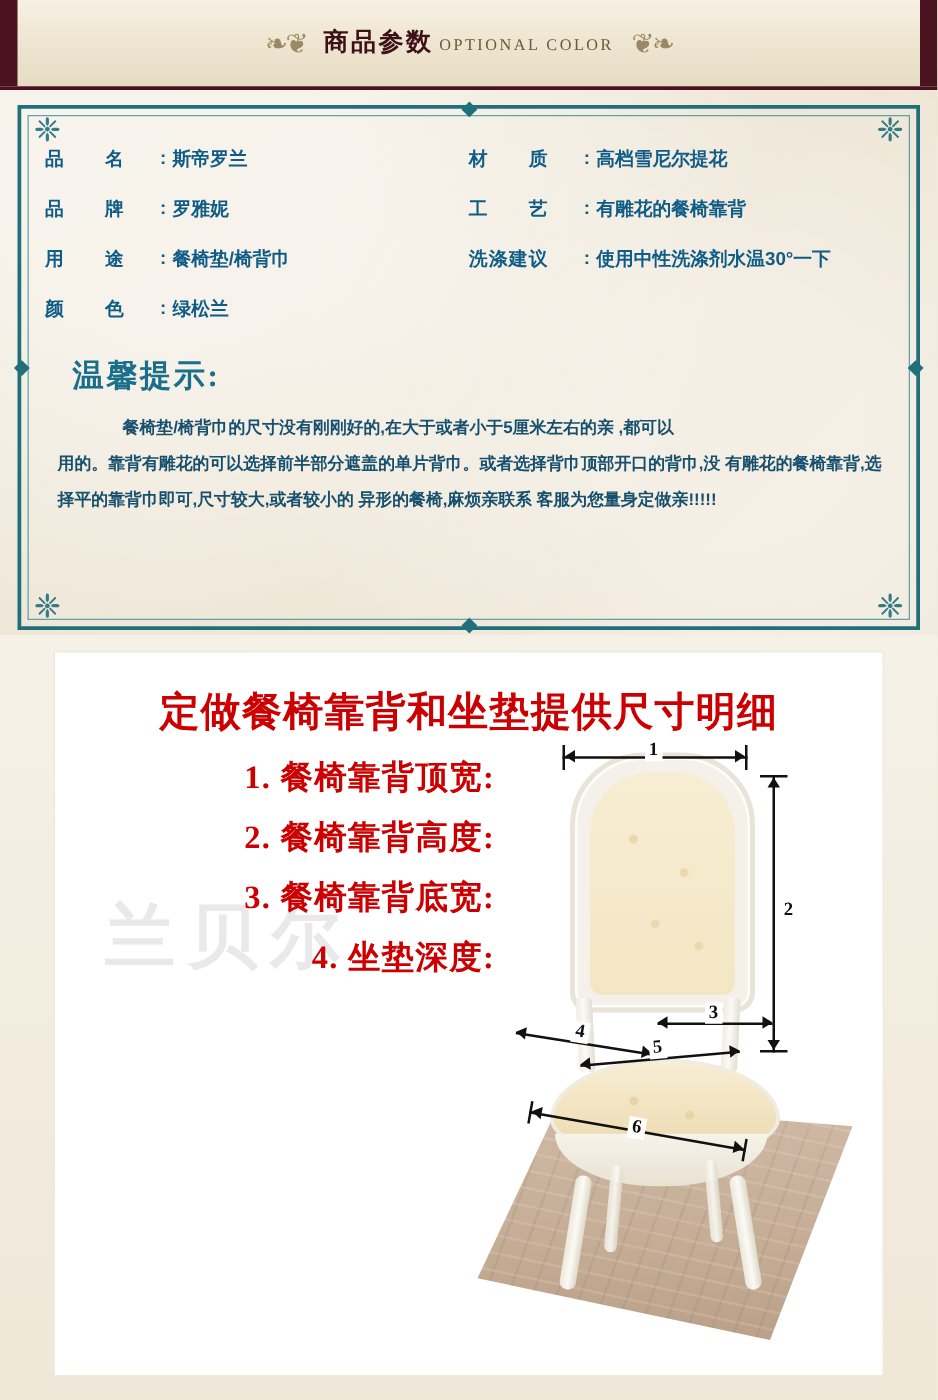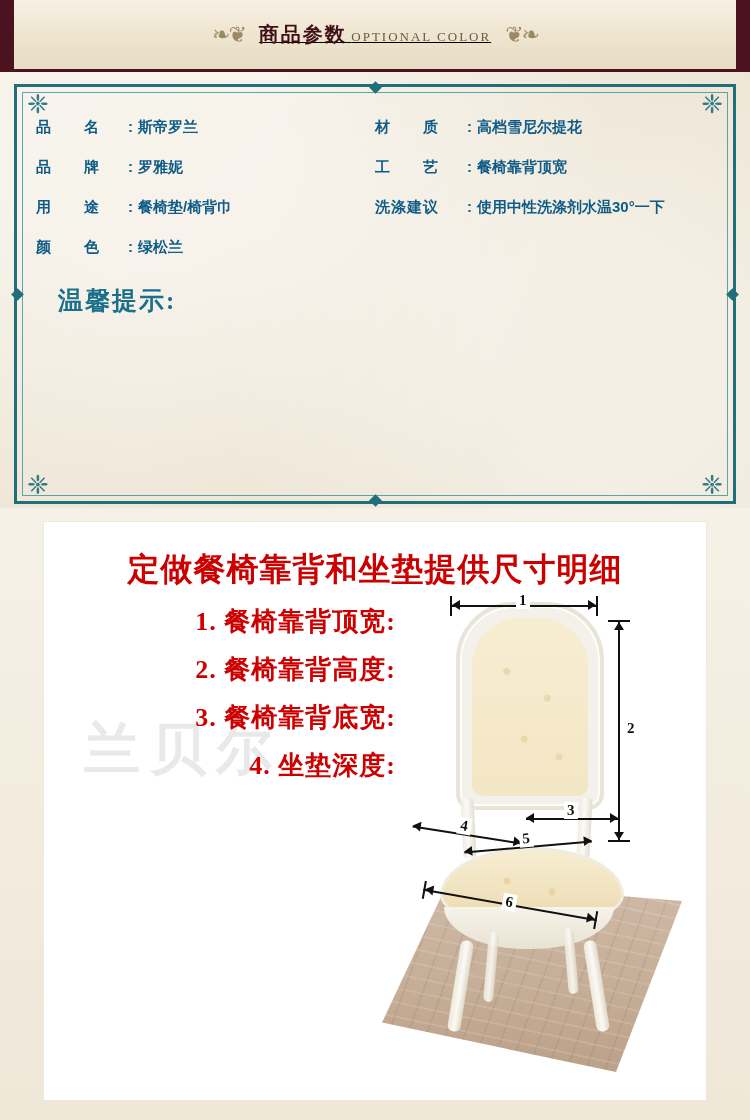--- a/index.html
+++ b/index.html
@@ -63,7 +63,6 @@
   .banner-titles {
     text-align: left;
     line-height: 1.05;
-    text-decoration: underline;
   }
   .banner-title-cn {
     font-family: "Liberation Serif", serif;

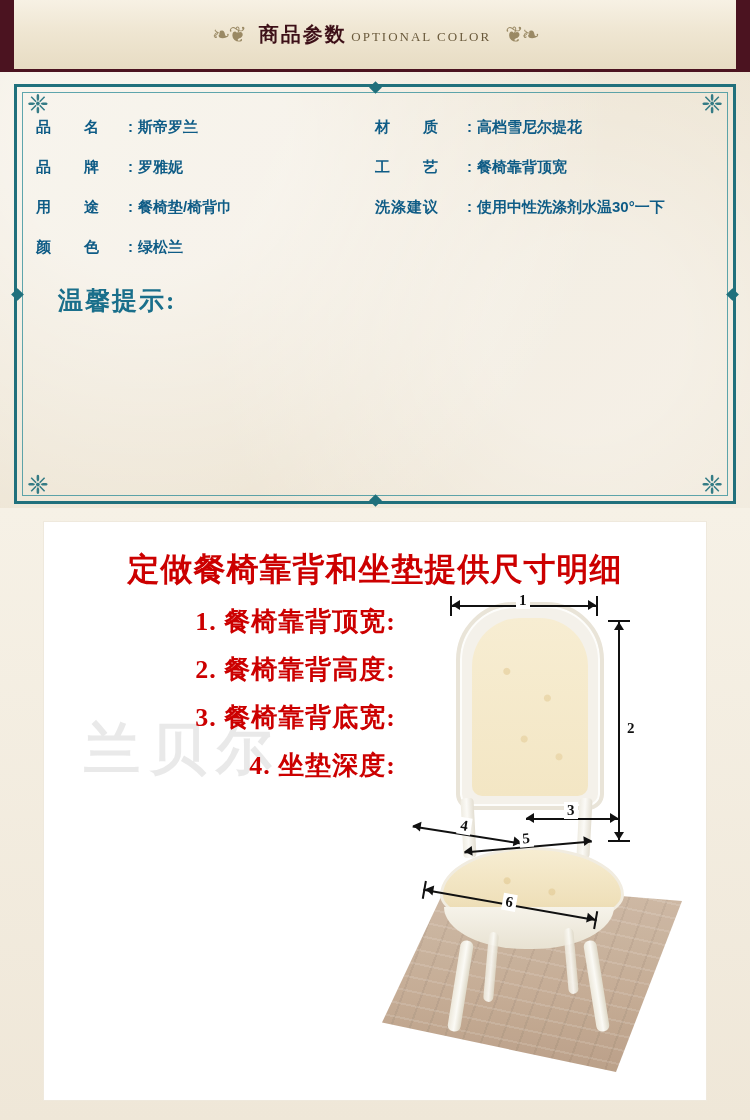--- a/index.html
+++ b/index.html
@@ -448,7 +448,7 @@
           <div class="spec-row">
             <span class="spec-label wide">工　　艺</span>
             <span class="spec-colon">:</span>
-            <span class="spec-value">餐椅靠背顶宽</span>
+            <span class="spec-value">有雕花的餐椅靠背</span>
           </div>
           <div class="spec-row">
             <span class="spec-label wide">洗涤建议</span>

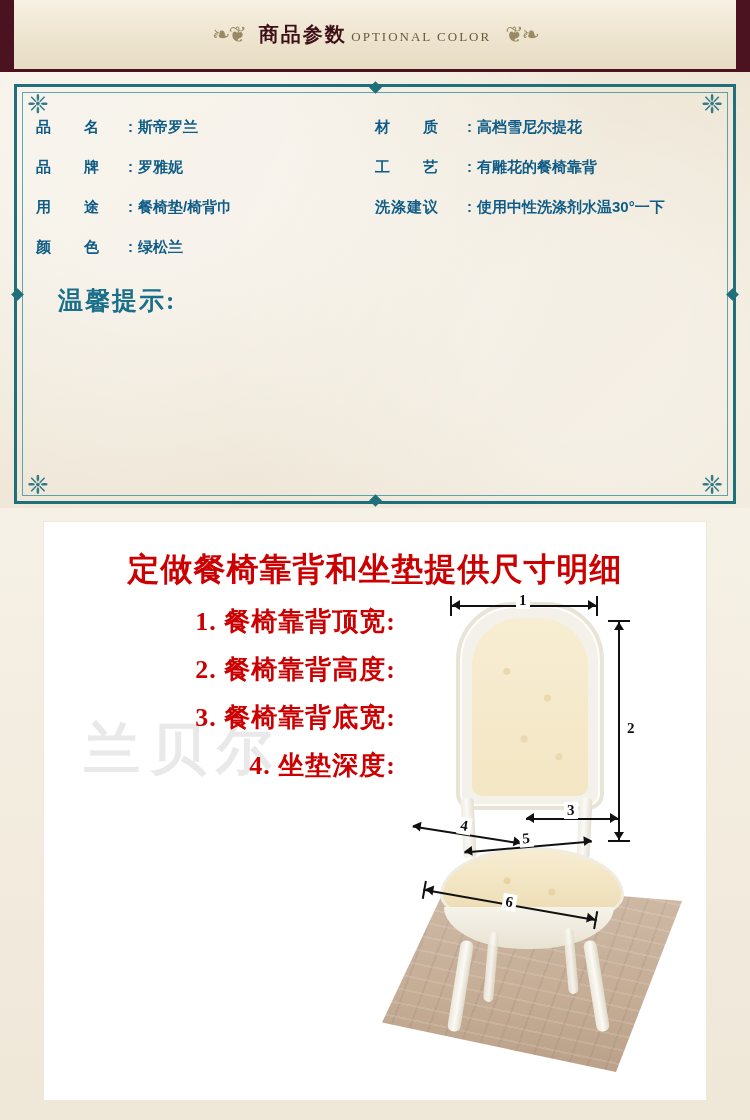--- a/index.html
+++ b/index.html
@@ -461,6 +461,12 @@
       </div>
 
       <div class="tips-title">温馨提示:</div>
+      <div class="tips-body">
+        <span class="indent">餐椅垫/椅背巾的尺寸没有刚刚好的,在大于或者小于5厘米左右的亲 ,都可以</span>
+        <span>用的。靠背有雕花的可以选择前半部分遮盖的单片背巾。或者选择背巾顶部开口的背巾,没</span>
+        <span>有雕花的餐椅靠背,选择平的靠背巾即可,尺寸较大,或者较小的  异形的餐椅,麻烦亲联系</span>
+        <span>客服为您量身定做亲!!!!!</span>
+      </div>
     </div>
   </div>
 

